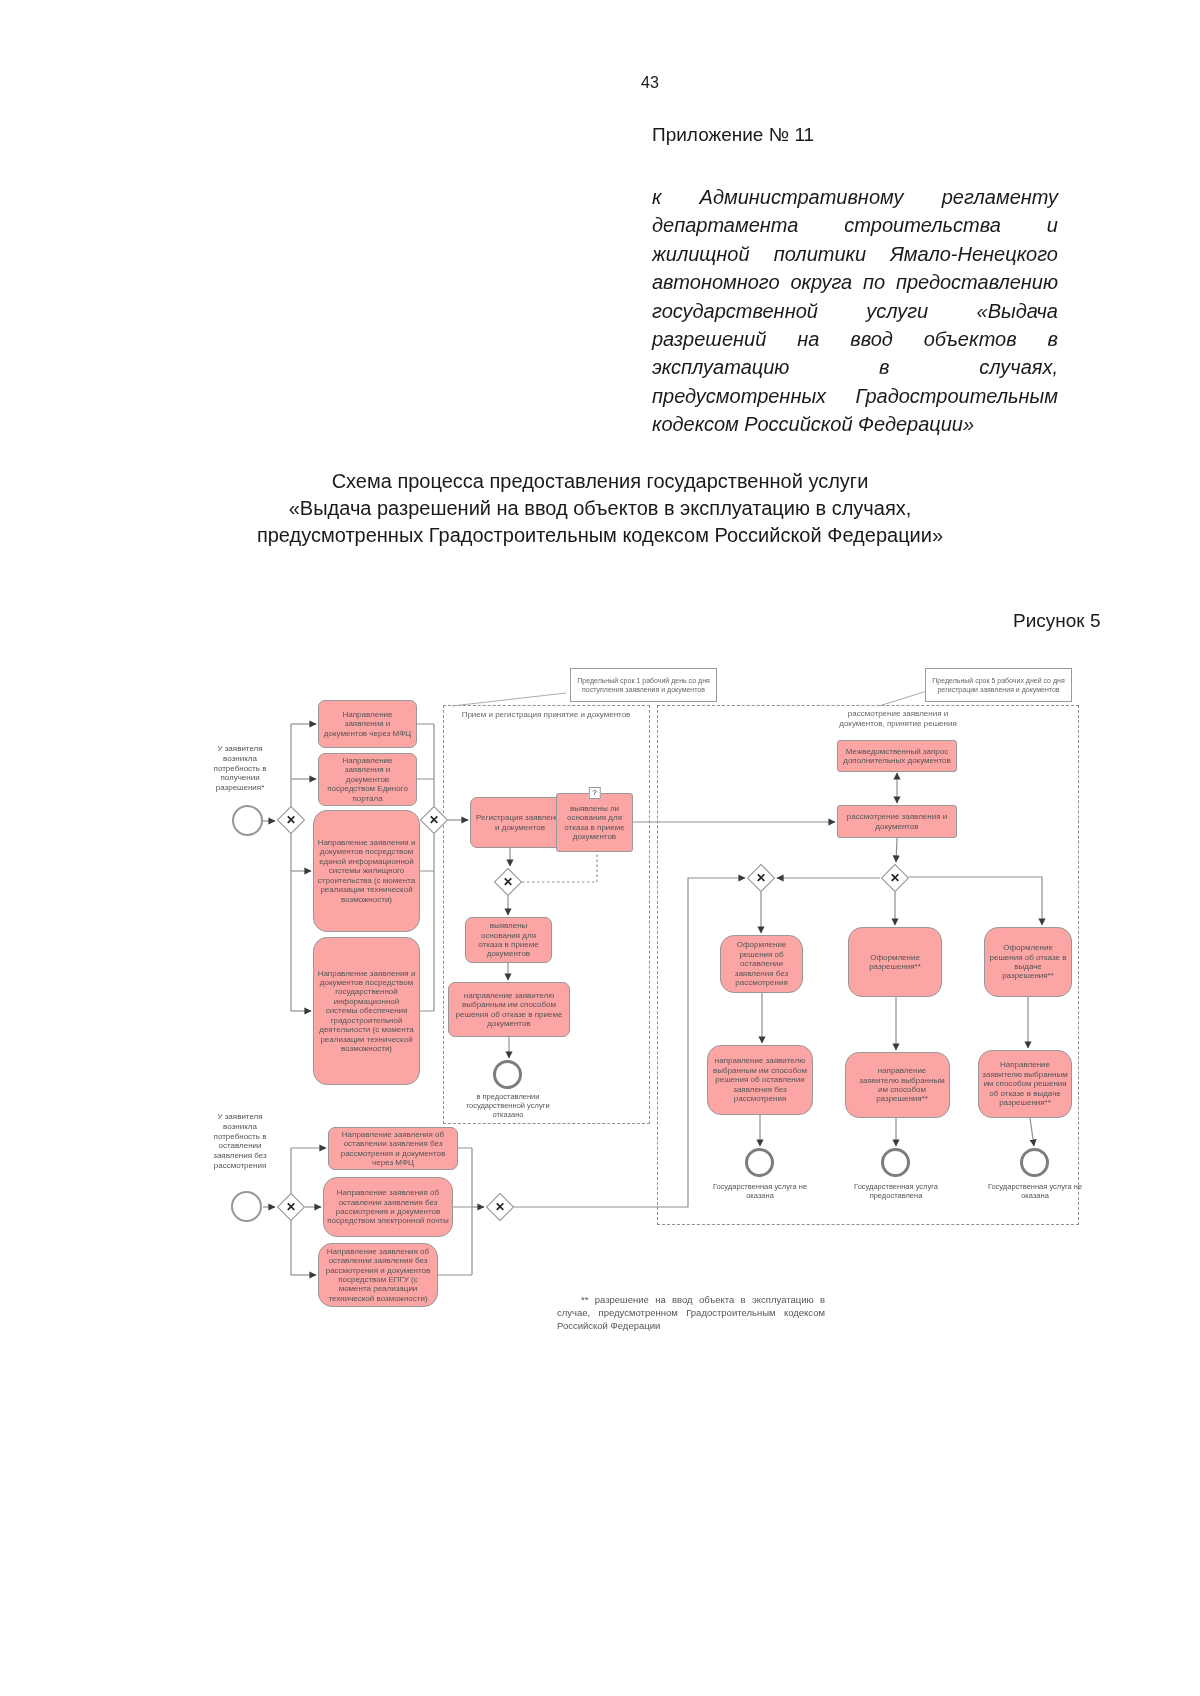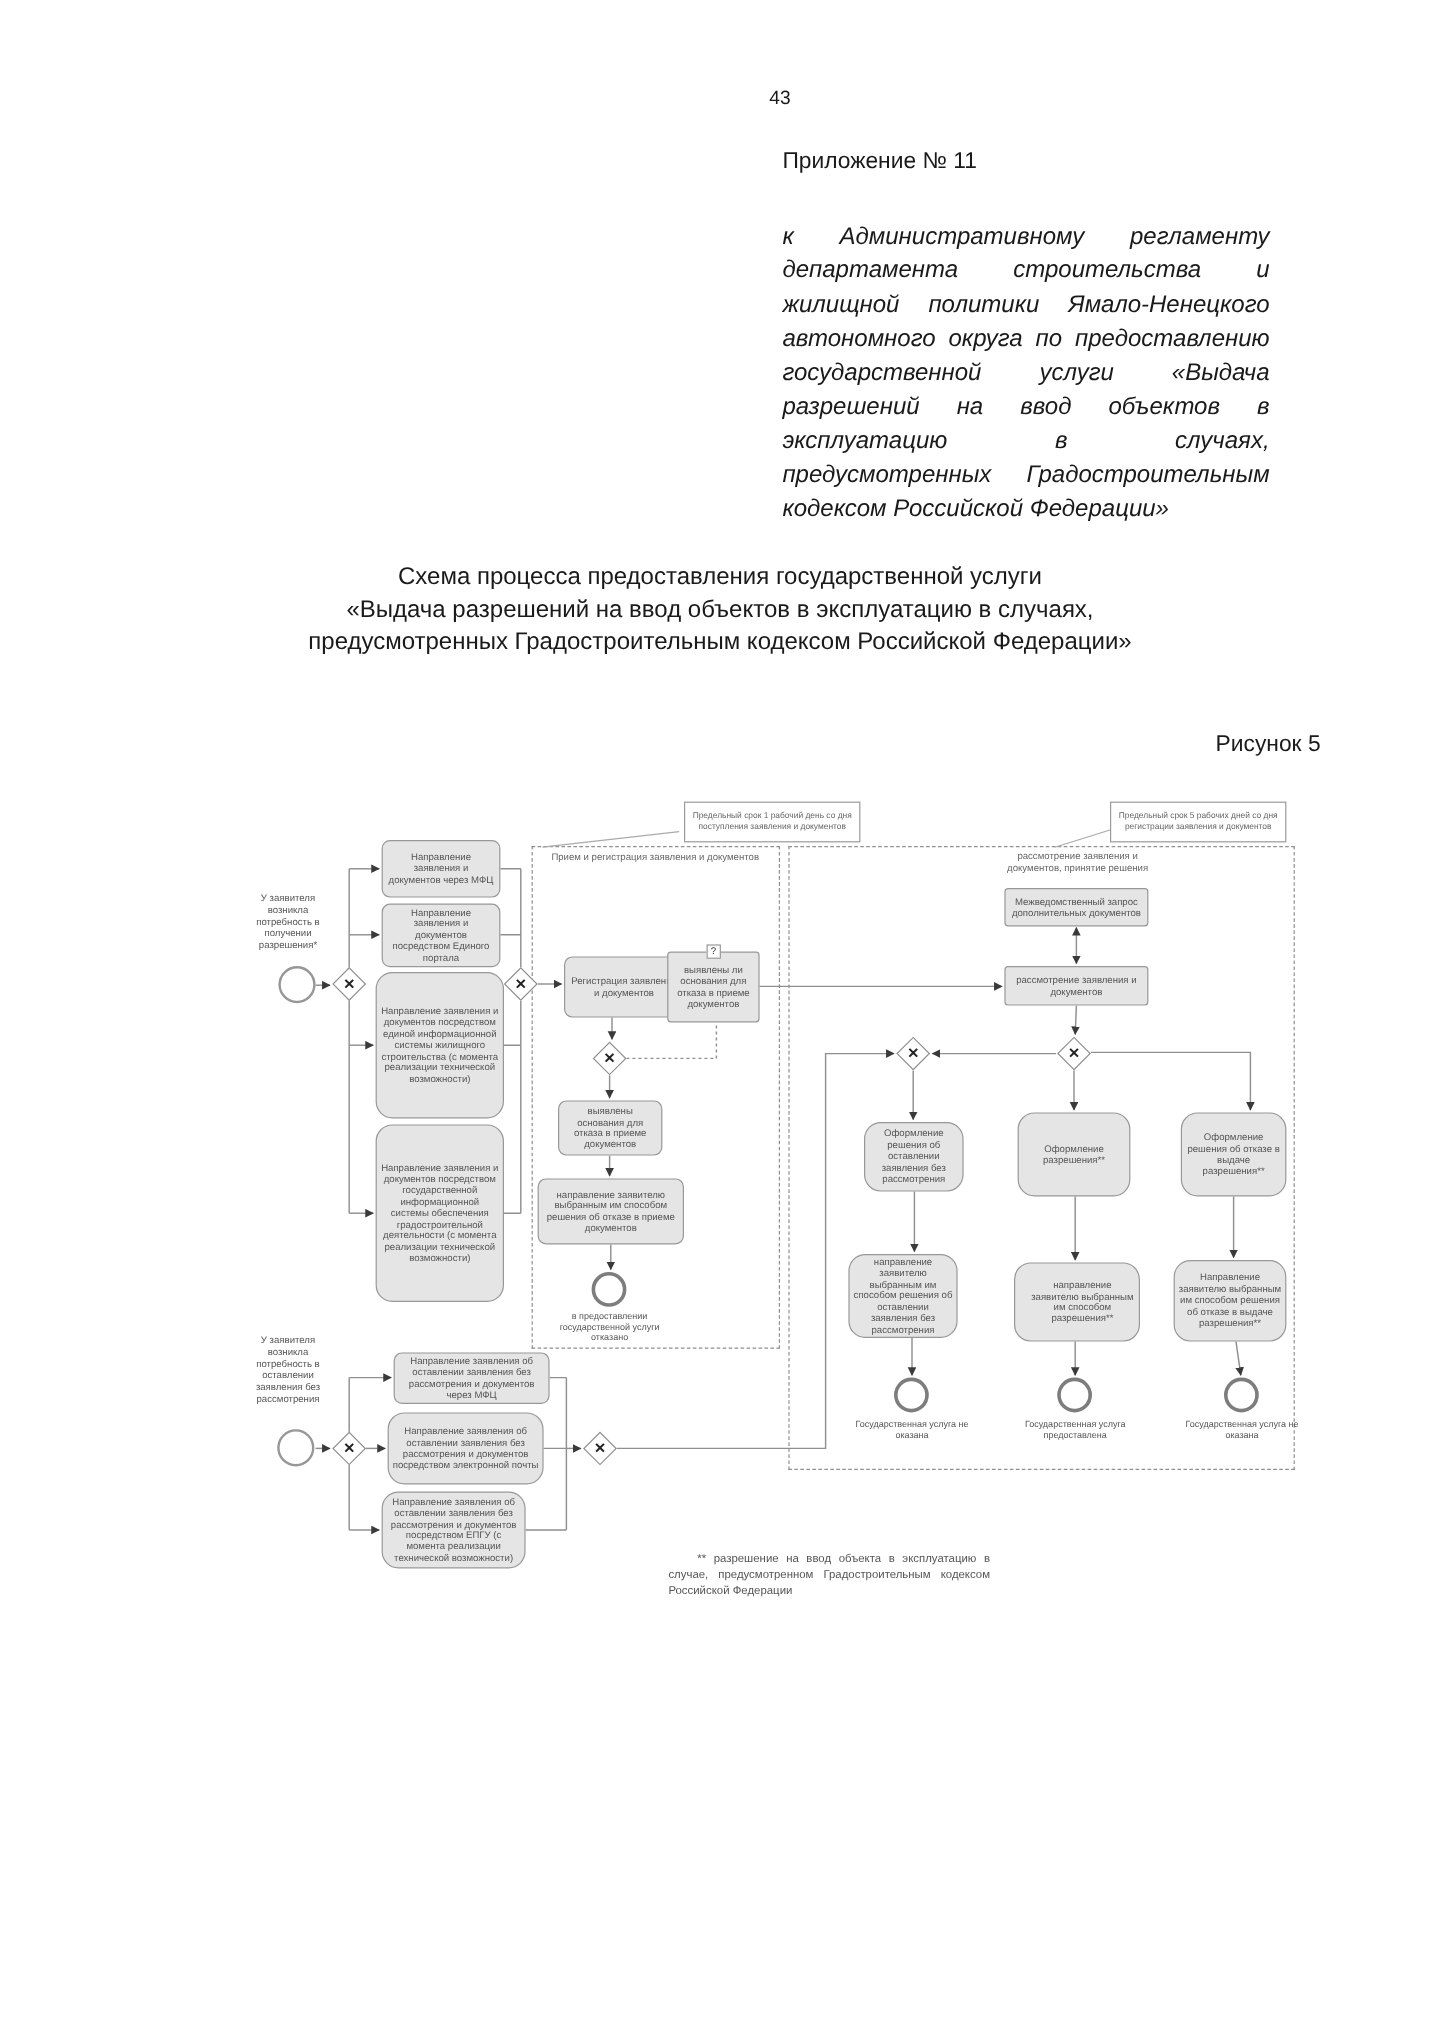--- a/index.html
+++ b/index.html
@@ -15,7 +15,7 @@
   
   .lane{position:absolute;border:1.3px dashed #8f8f8f;z-index:1;}
   .lane-title{position:absolute;font-size:8px;color:#666;text-align:center;line-height:1.25;z-index:2;}
-  .bx{position:absolute;border:1px solid #989898;background:#e5e5e5;border-radius:7px;
+  .bx{position:absolute;border:1px solid #989898;background:#fca5a5;border-radius:7px;
       display:flex;align-items:center;justify-content:center;text-align:center;
       font-size:8px;line-height:1.18;color:#555;padding:2px 3px;box-sizing:border-box;z-index:3;}
   .r14{border-radius:14px;}

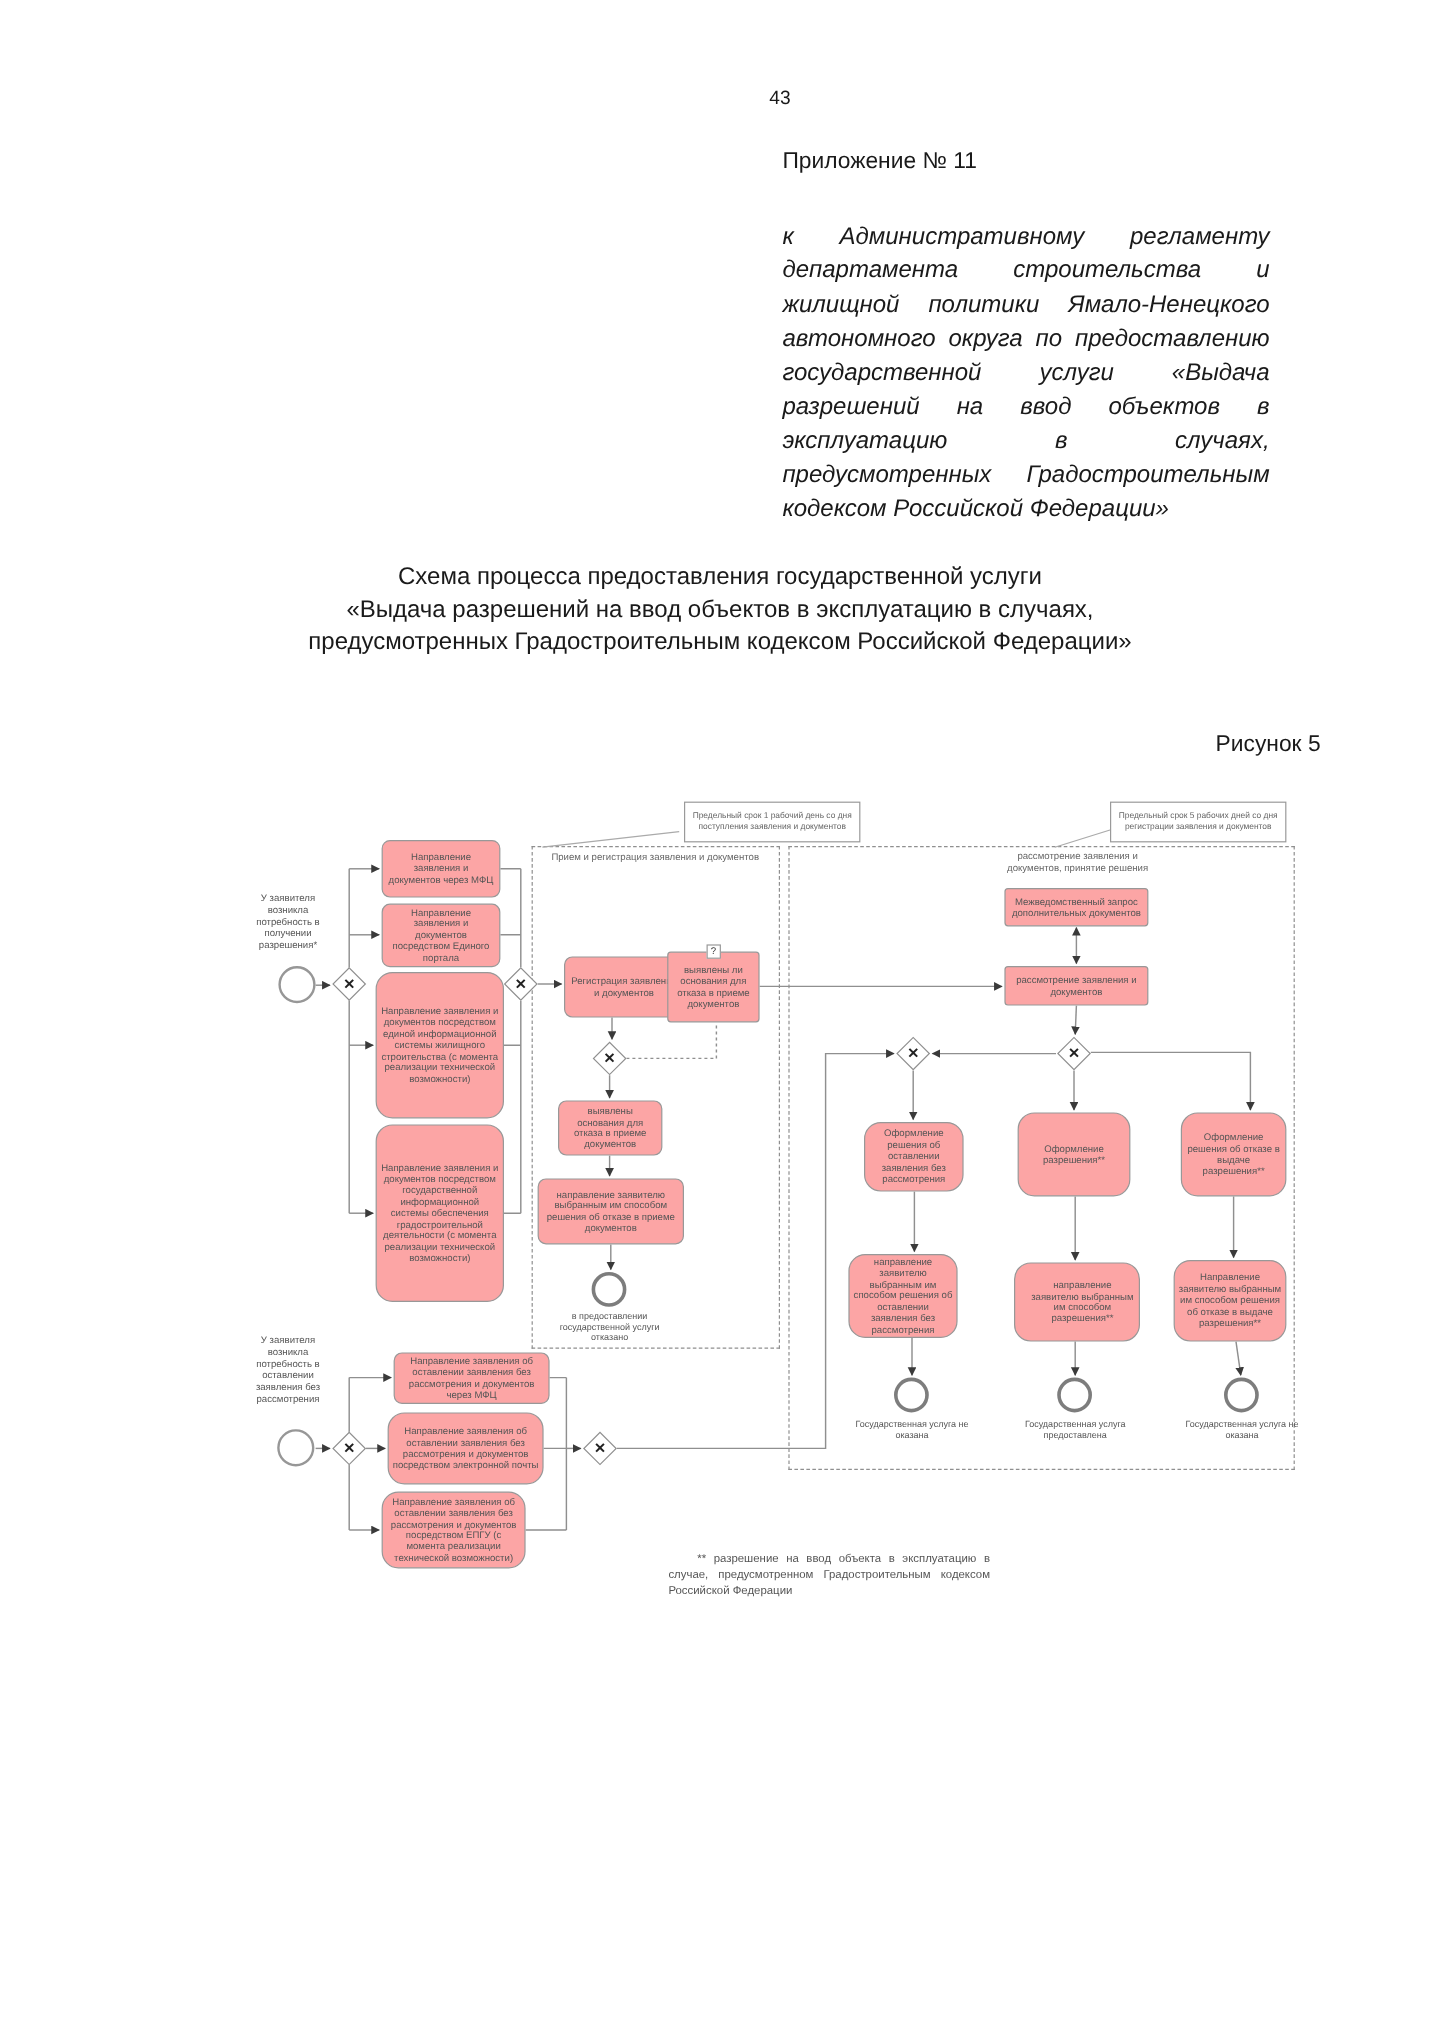--- a/index.html
+++ b/index.html
@@ -113,7 +113,7 @@
   </svg>
 
   <div class="lane" style="left:443px;top:705px;width:205px;height:417px;"></div>
-  <div class="lane-title" style="left:455px;top:710px;width:182px;">Прием и регистрация заявления и документов</div>
+  <div class="lane-title" style="left:455px;top:710px;width:182px;">Прием и регистрация принятие и документов</div>
 
   <div class="lane" style="left:657px;top:705px;width:420px;height:518px;"></div>
   <div class="lane-title" style="left:828px;top:709px;width:140px;">рассмотрение заявления и документов, принятие решения</div>

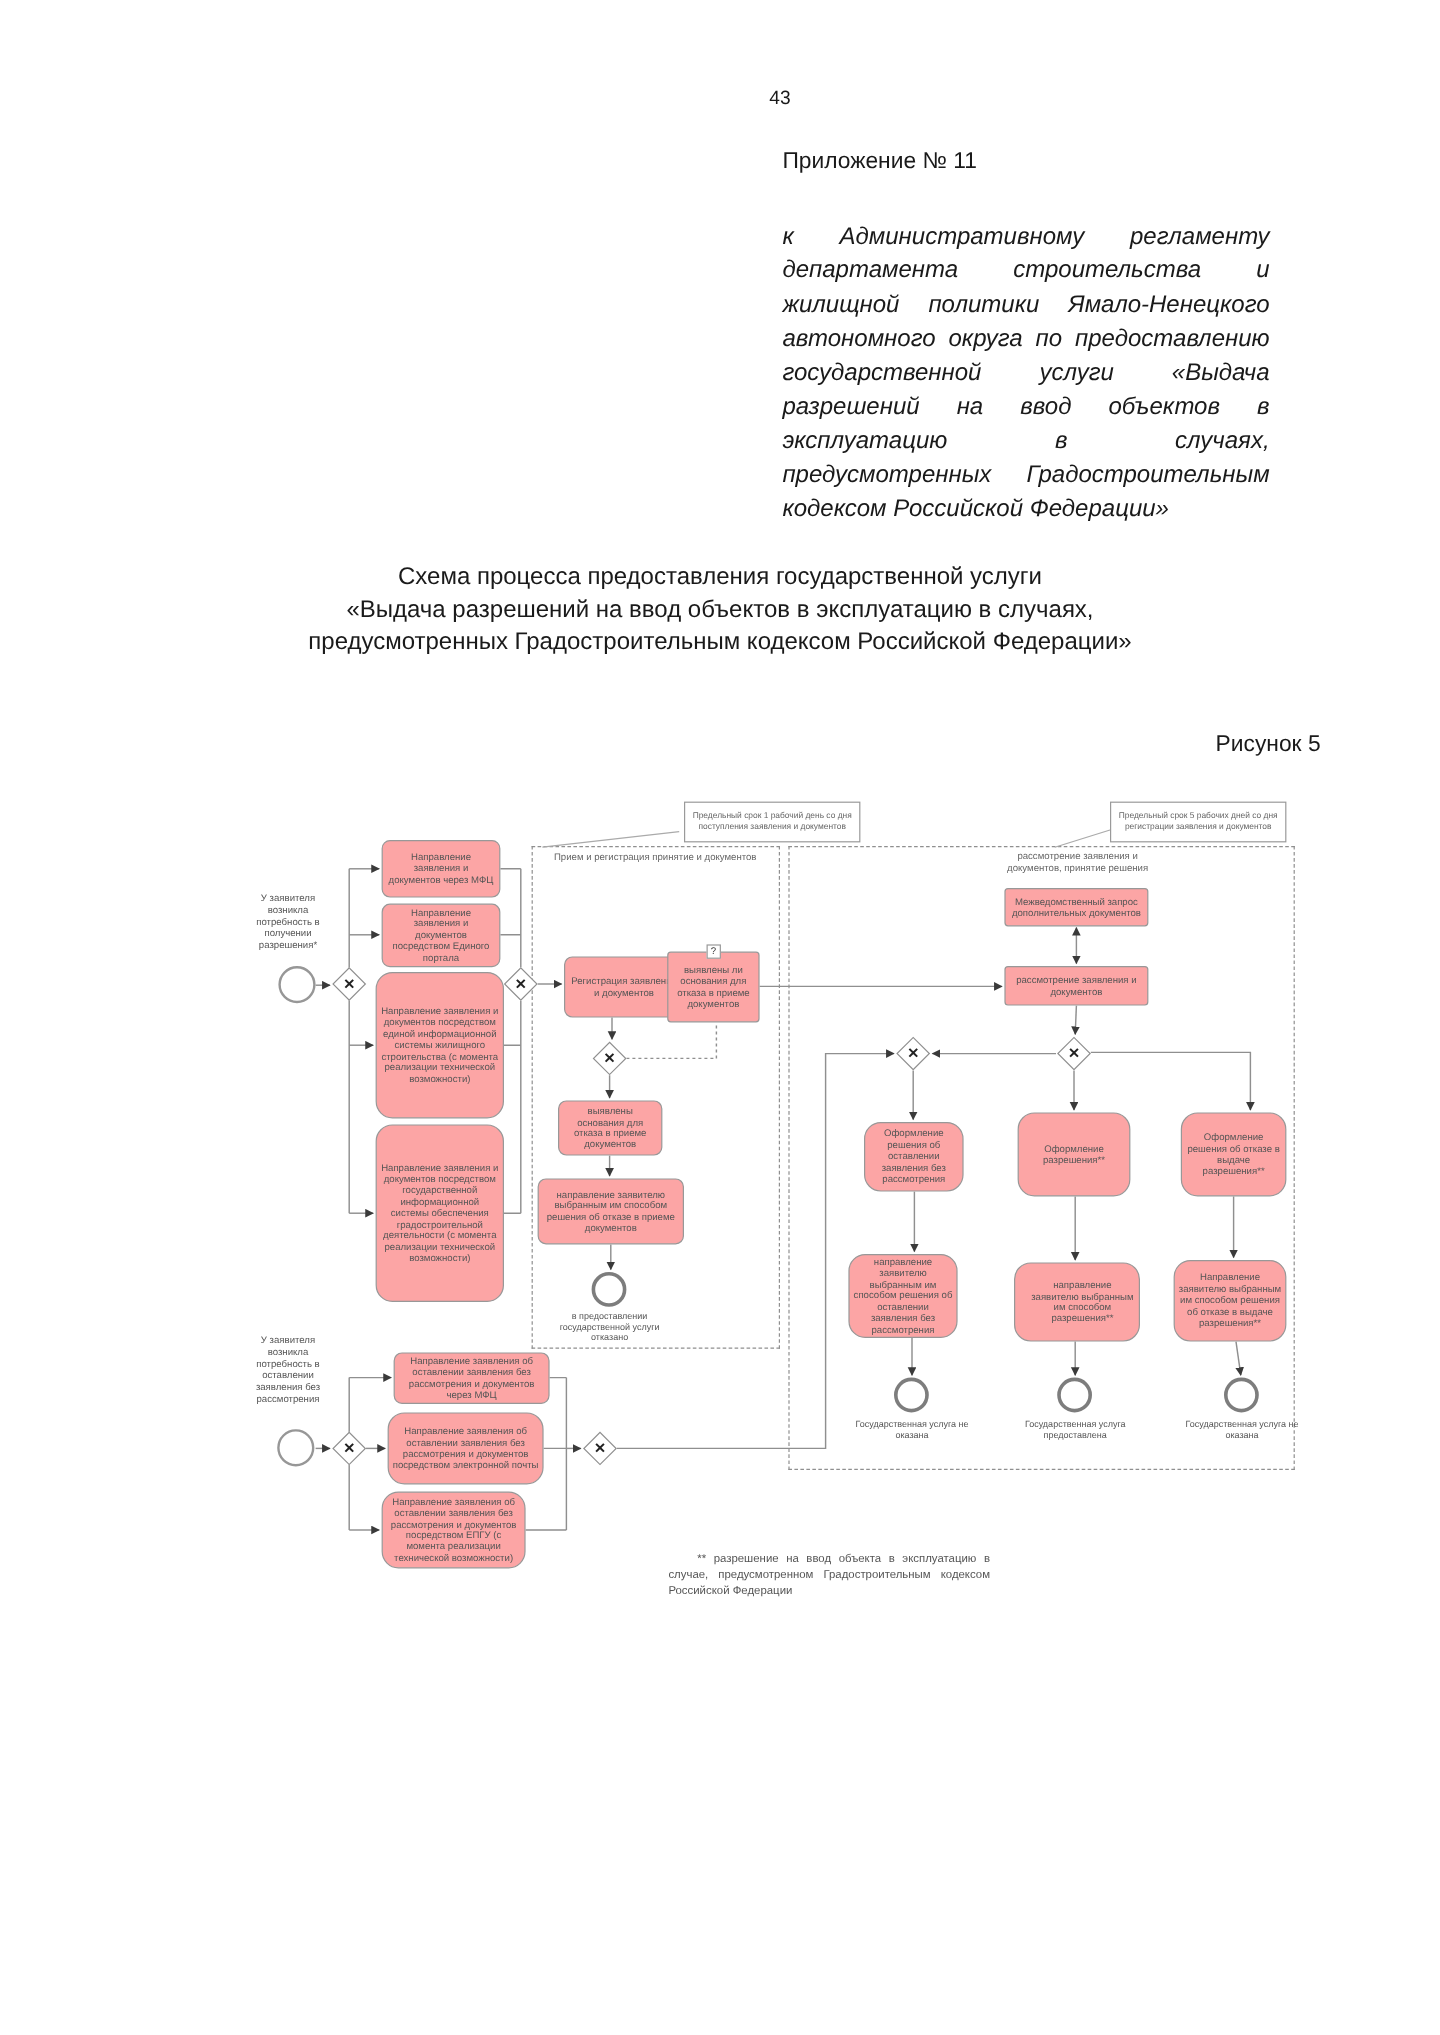--- a/index.html
+++ b/index.html
@@ -173,7 +173,7 @@
   <div class="bx r14" style="left:848px;top:927px;width:94px;height:70px;">Оформление разрешения**</div>
   <div class="bx r14" style="left:984px;top:927px;width:88px;height:70px;">Оформление решения об отказе в выдаче разрешения**</div>
 
-  <div class="bx r14" style="left:707px;top:1045px;width:91px;height:70px;">направление заявителю выбранным им способом решения об оставлении заявления без рассмотрения</div>
+  <div class="bx r14" style="left:707px;top:1045px;width:106px;height:70px;">направление заявителю выбранным им способом решения об оставлении заявления без рассмотрения</div>
   <div class="bx r14" style="left:845px;top:1052px;width:105px;height:66px;padding-left:12px;">направление заявителю выбранным им способом разрешения**</div>
   <div class="bx r14" style="left:978px;top:1050px;width:94px;height:68px;">Направление заявителю выбранным им способом решения об отказе в выдаче разрешения**</div>
 

